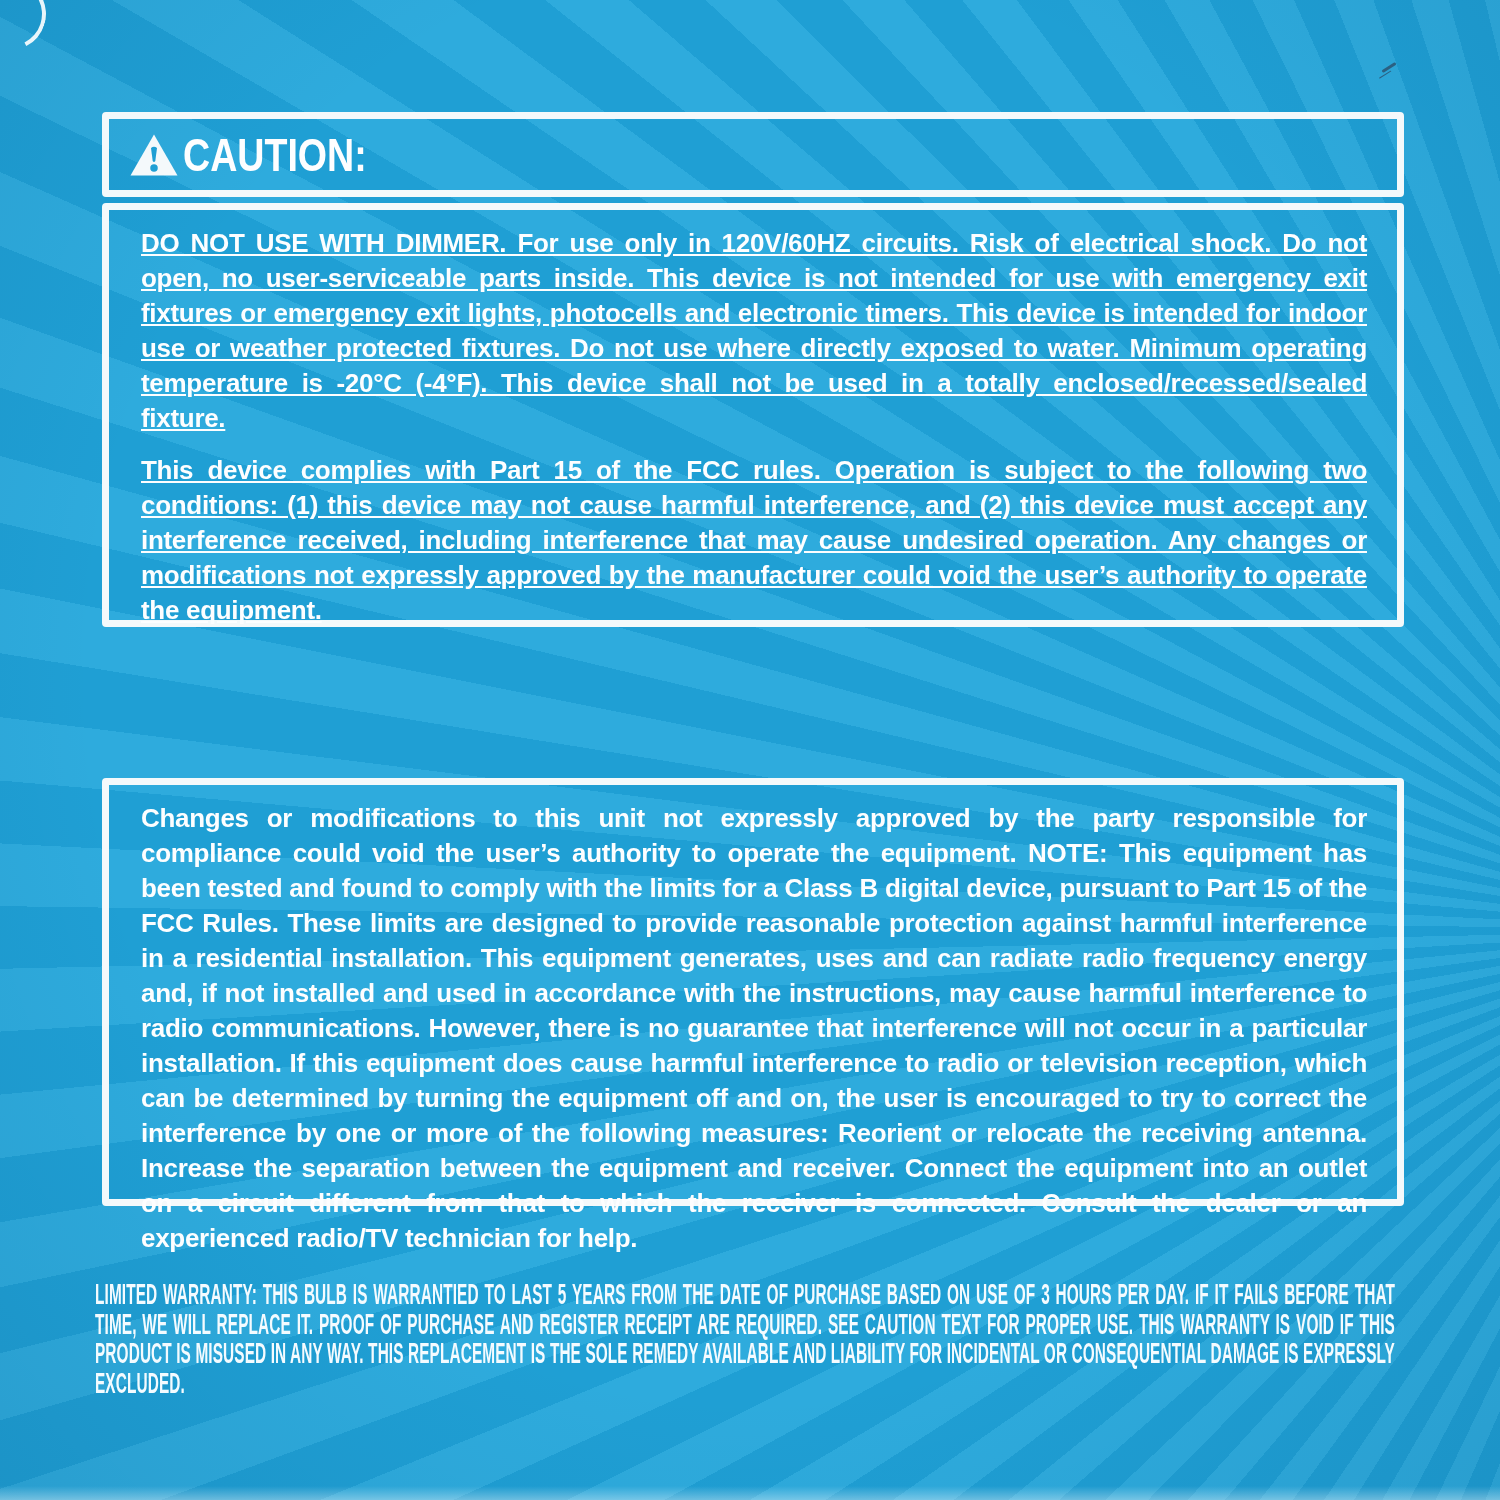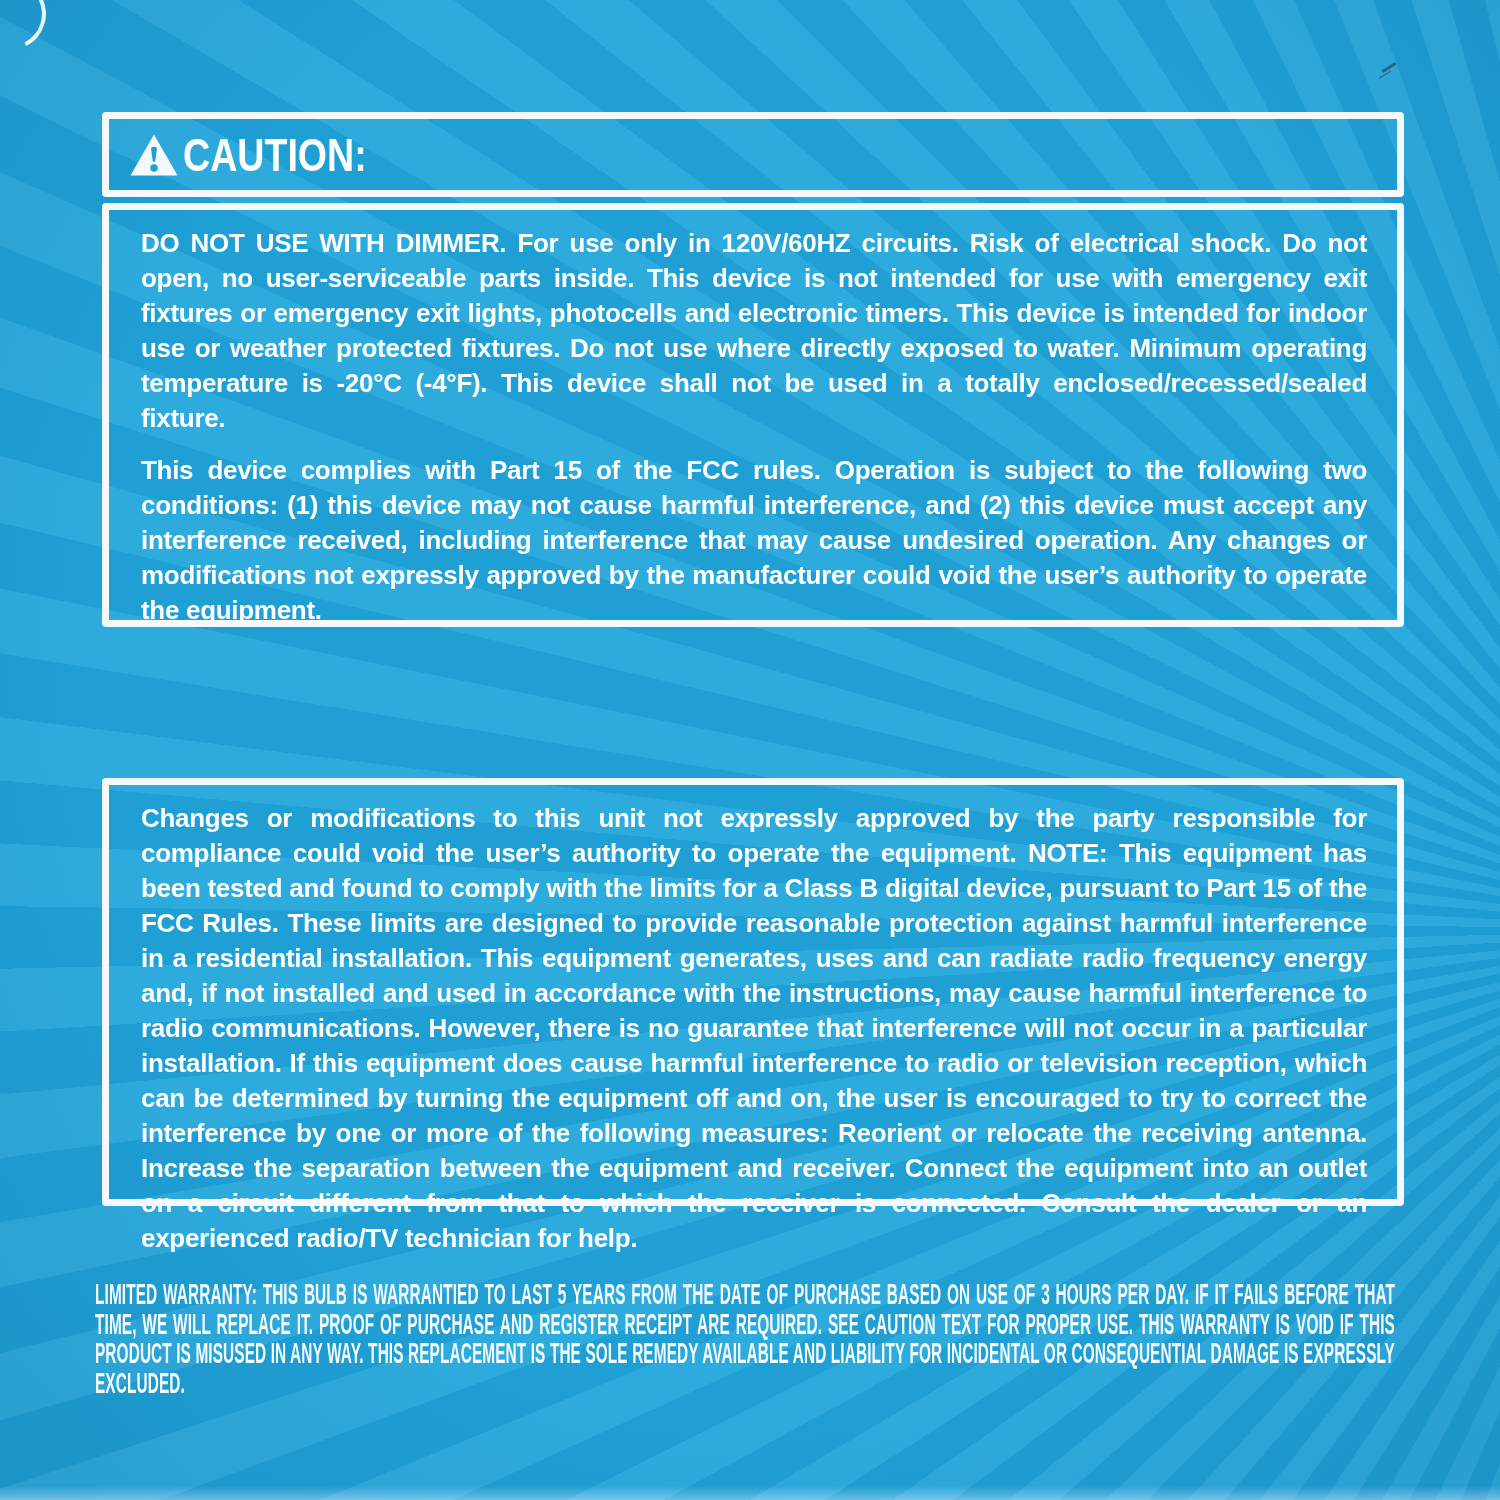--- a/index.html
+++ b/index.html
@@ -38,7 +38,7 @@
   }
   .header-box{display:flex;align-items:center;padding-left:20px;}
   .caution-header{top:112px;height:85px;}
-  .caution-body  {top:203px;height:424px;}
+  .caution-body  {top:203px;height:424px;text-decoration:underline;}
   .warning-header{top:683px;height:89px;}
   .warning-body  {top:778px;height:428px;}
 

